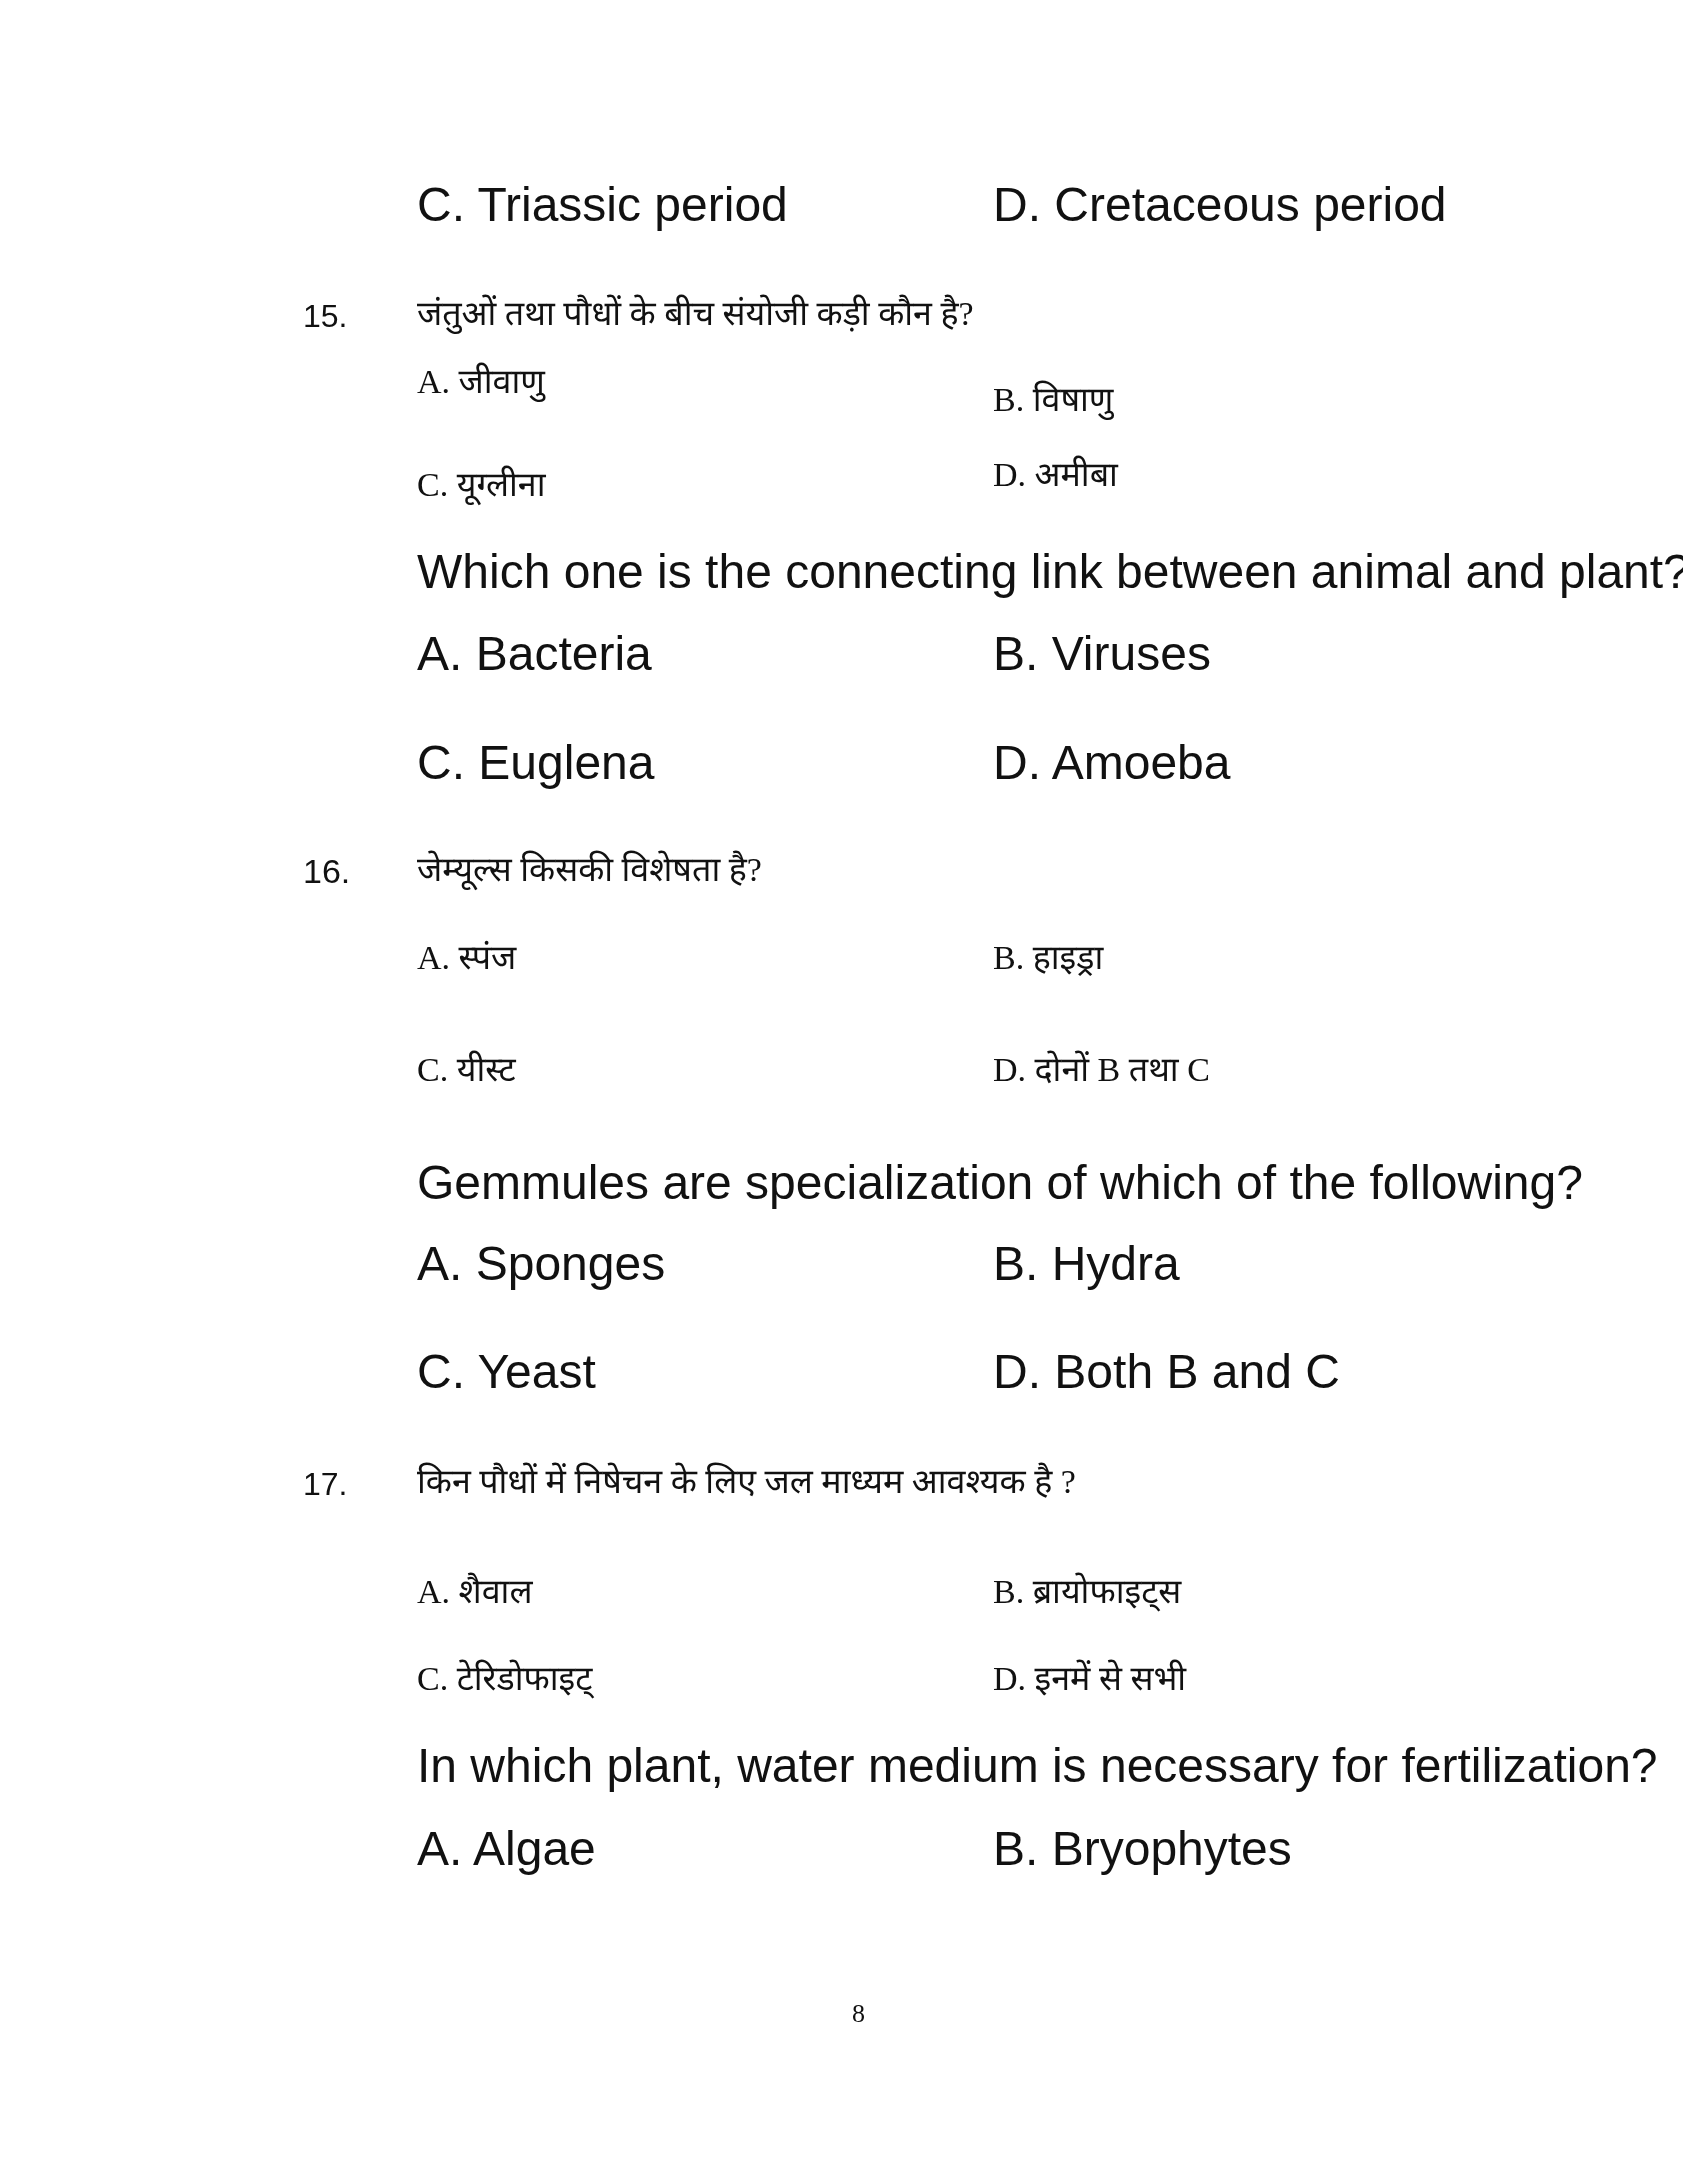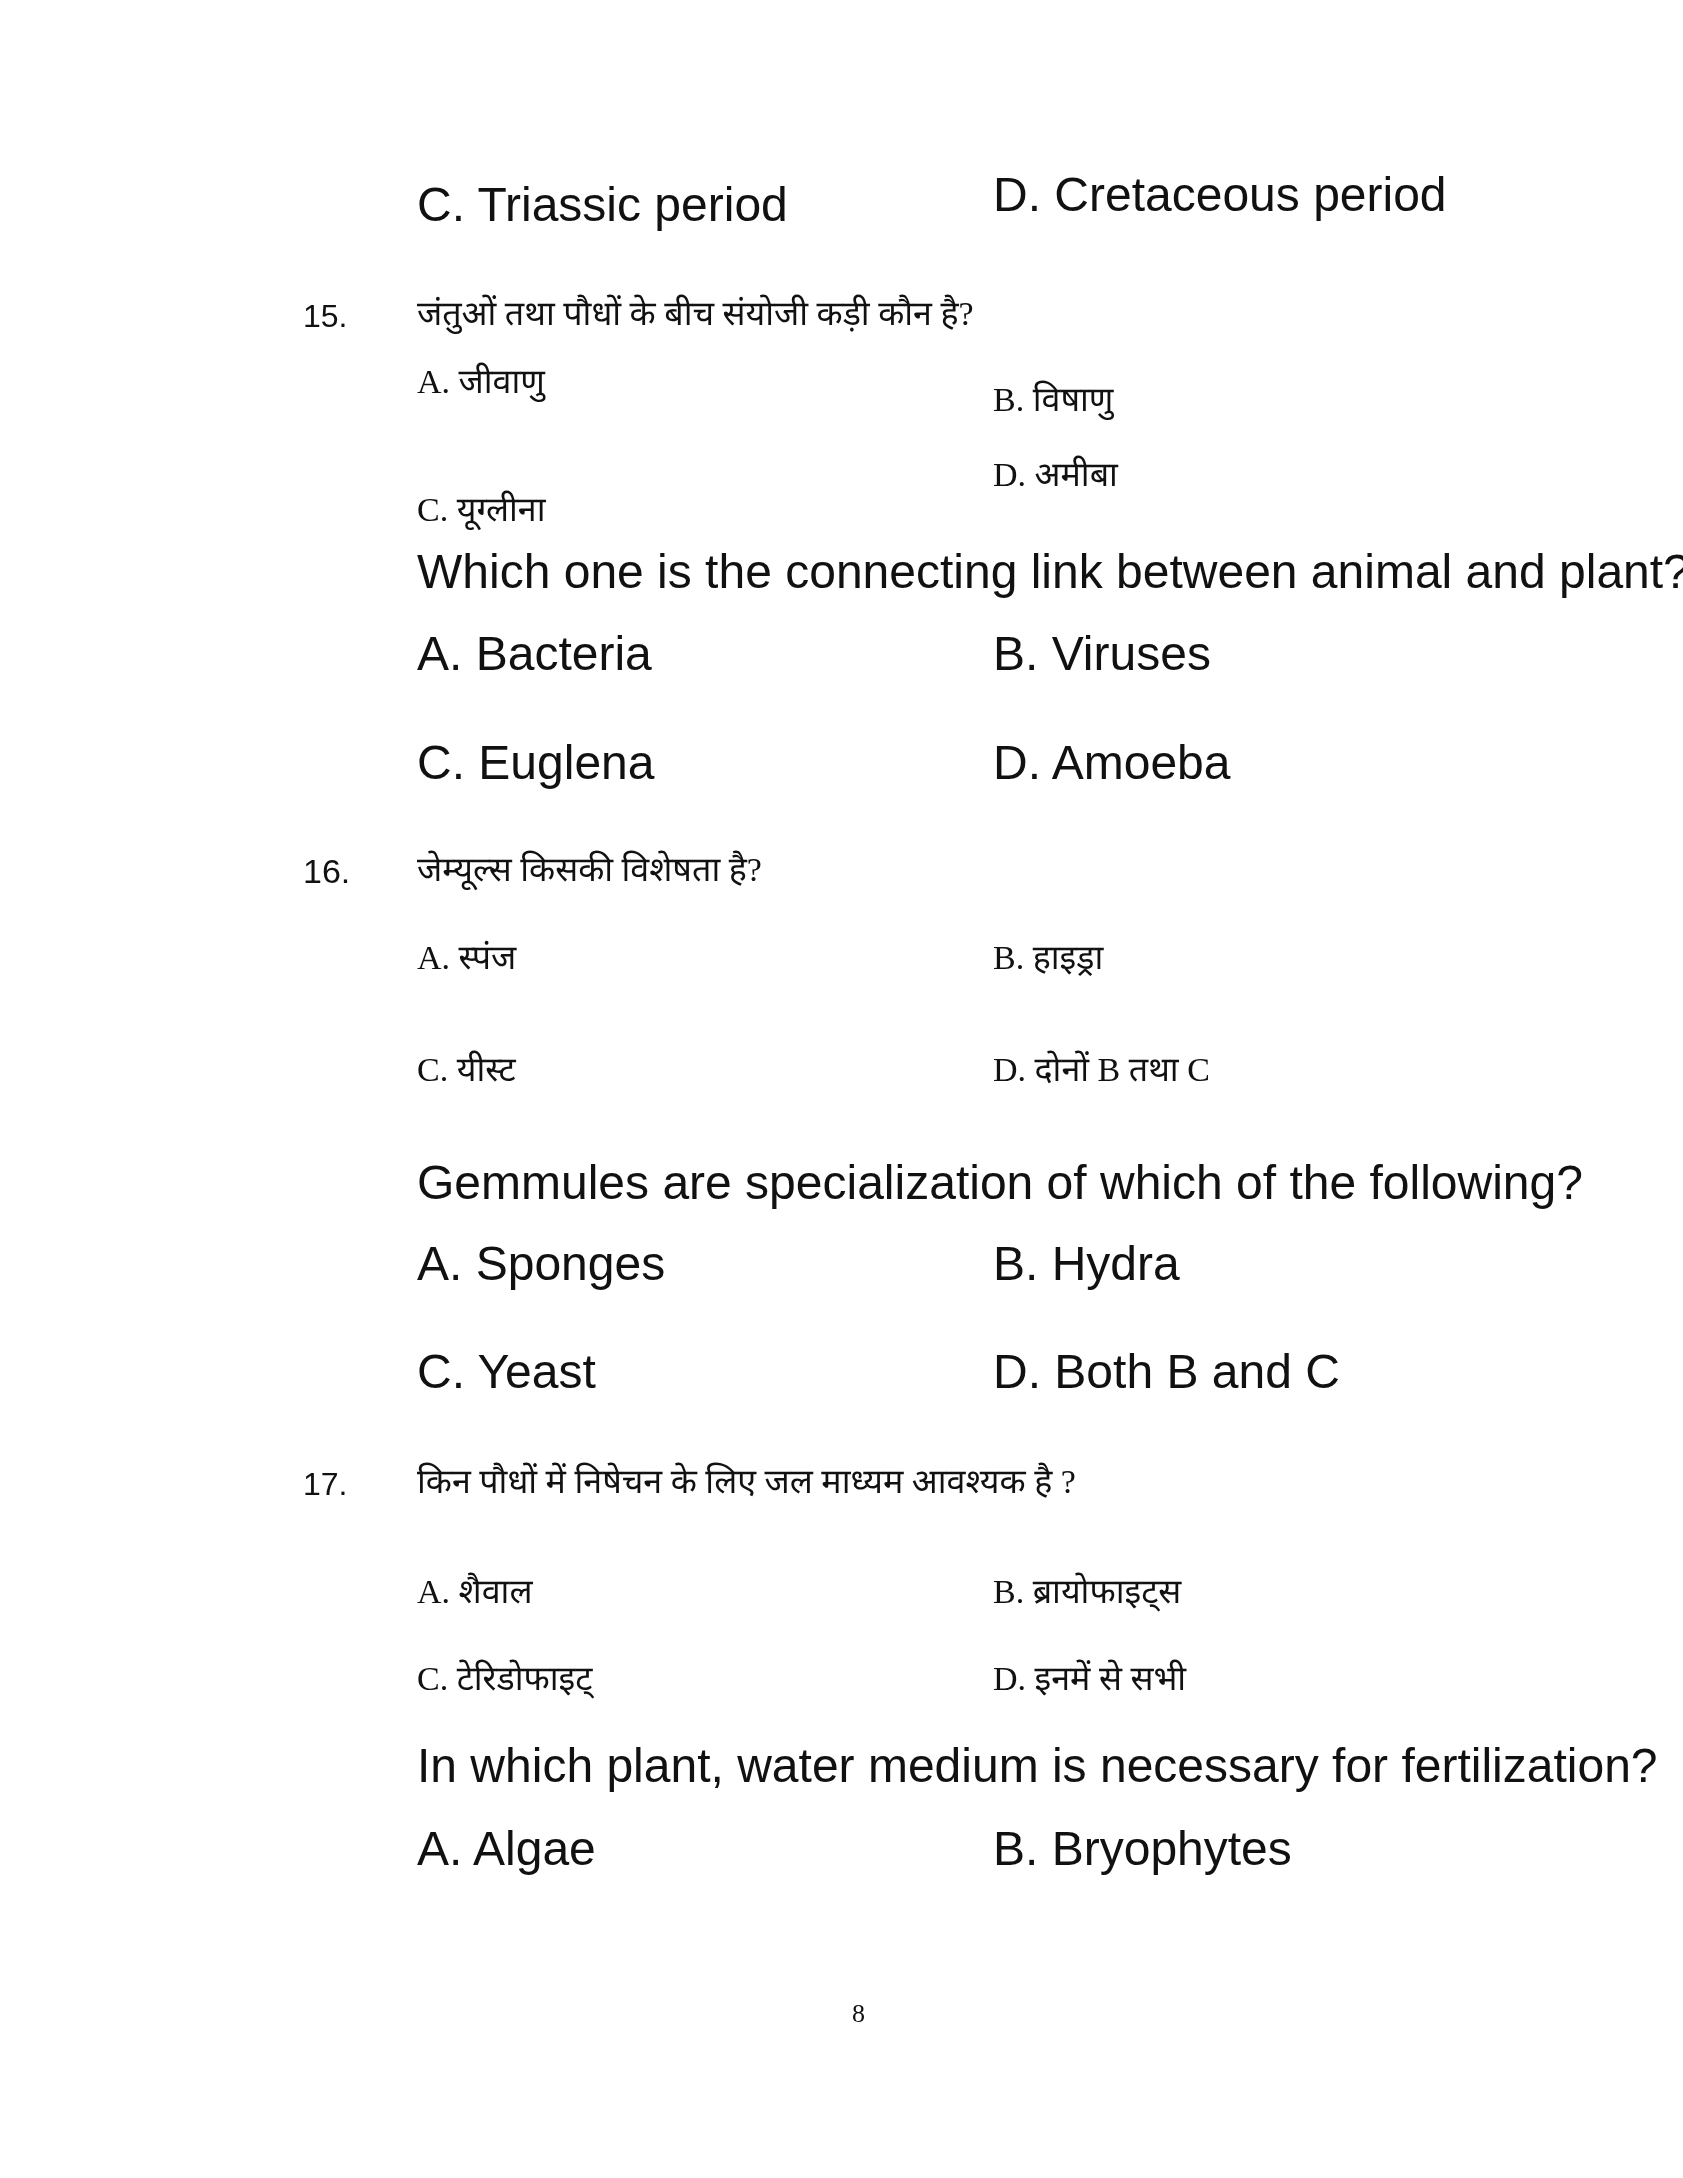--- a/index.html
+++ b/index.html
@@ -31,7 +31,7 @@
 <body>
 
 <div class="line colA" style="top:205px">C. Triassic period</div>
-<div class="line colB" style="top:195px">D. Cretaceous period</div>
+<div class="line colB" style="top:205px">D. Cretaceous period</div>
 
 <div class="line num qnum" style="top:316px">15.</div>
 <div class="line colA hi" style="top:314px">जंतुओं तथा पौधों के बीच संयोजी कड़ी कौन है?</div>

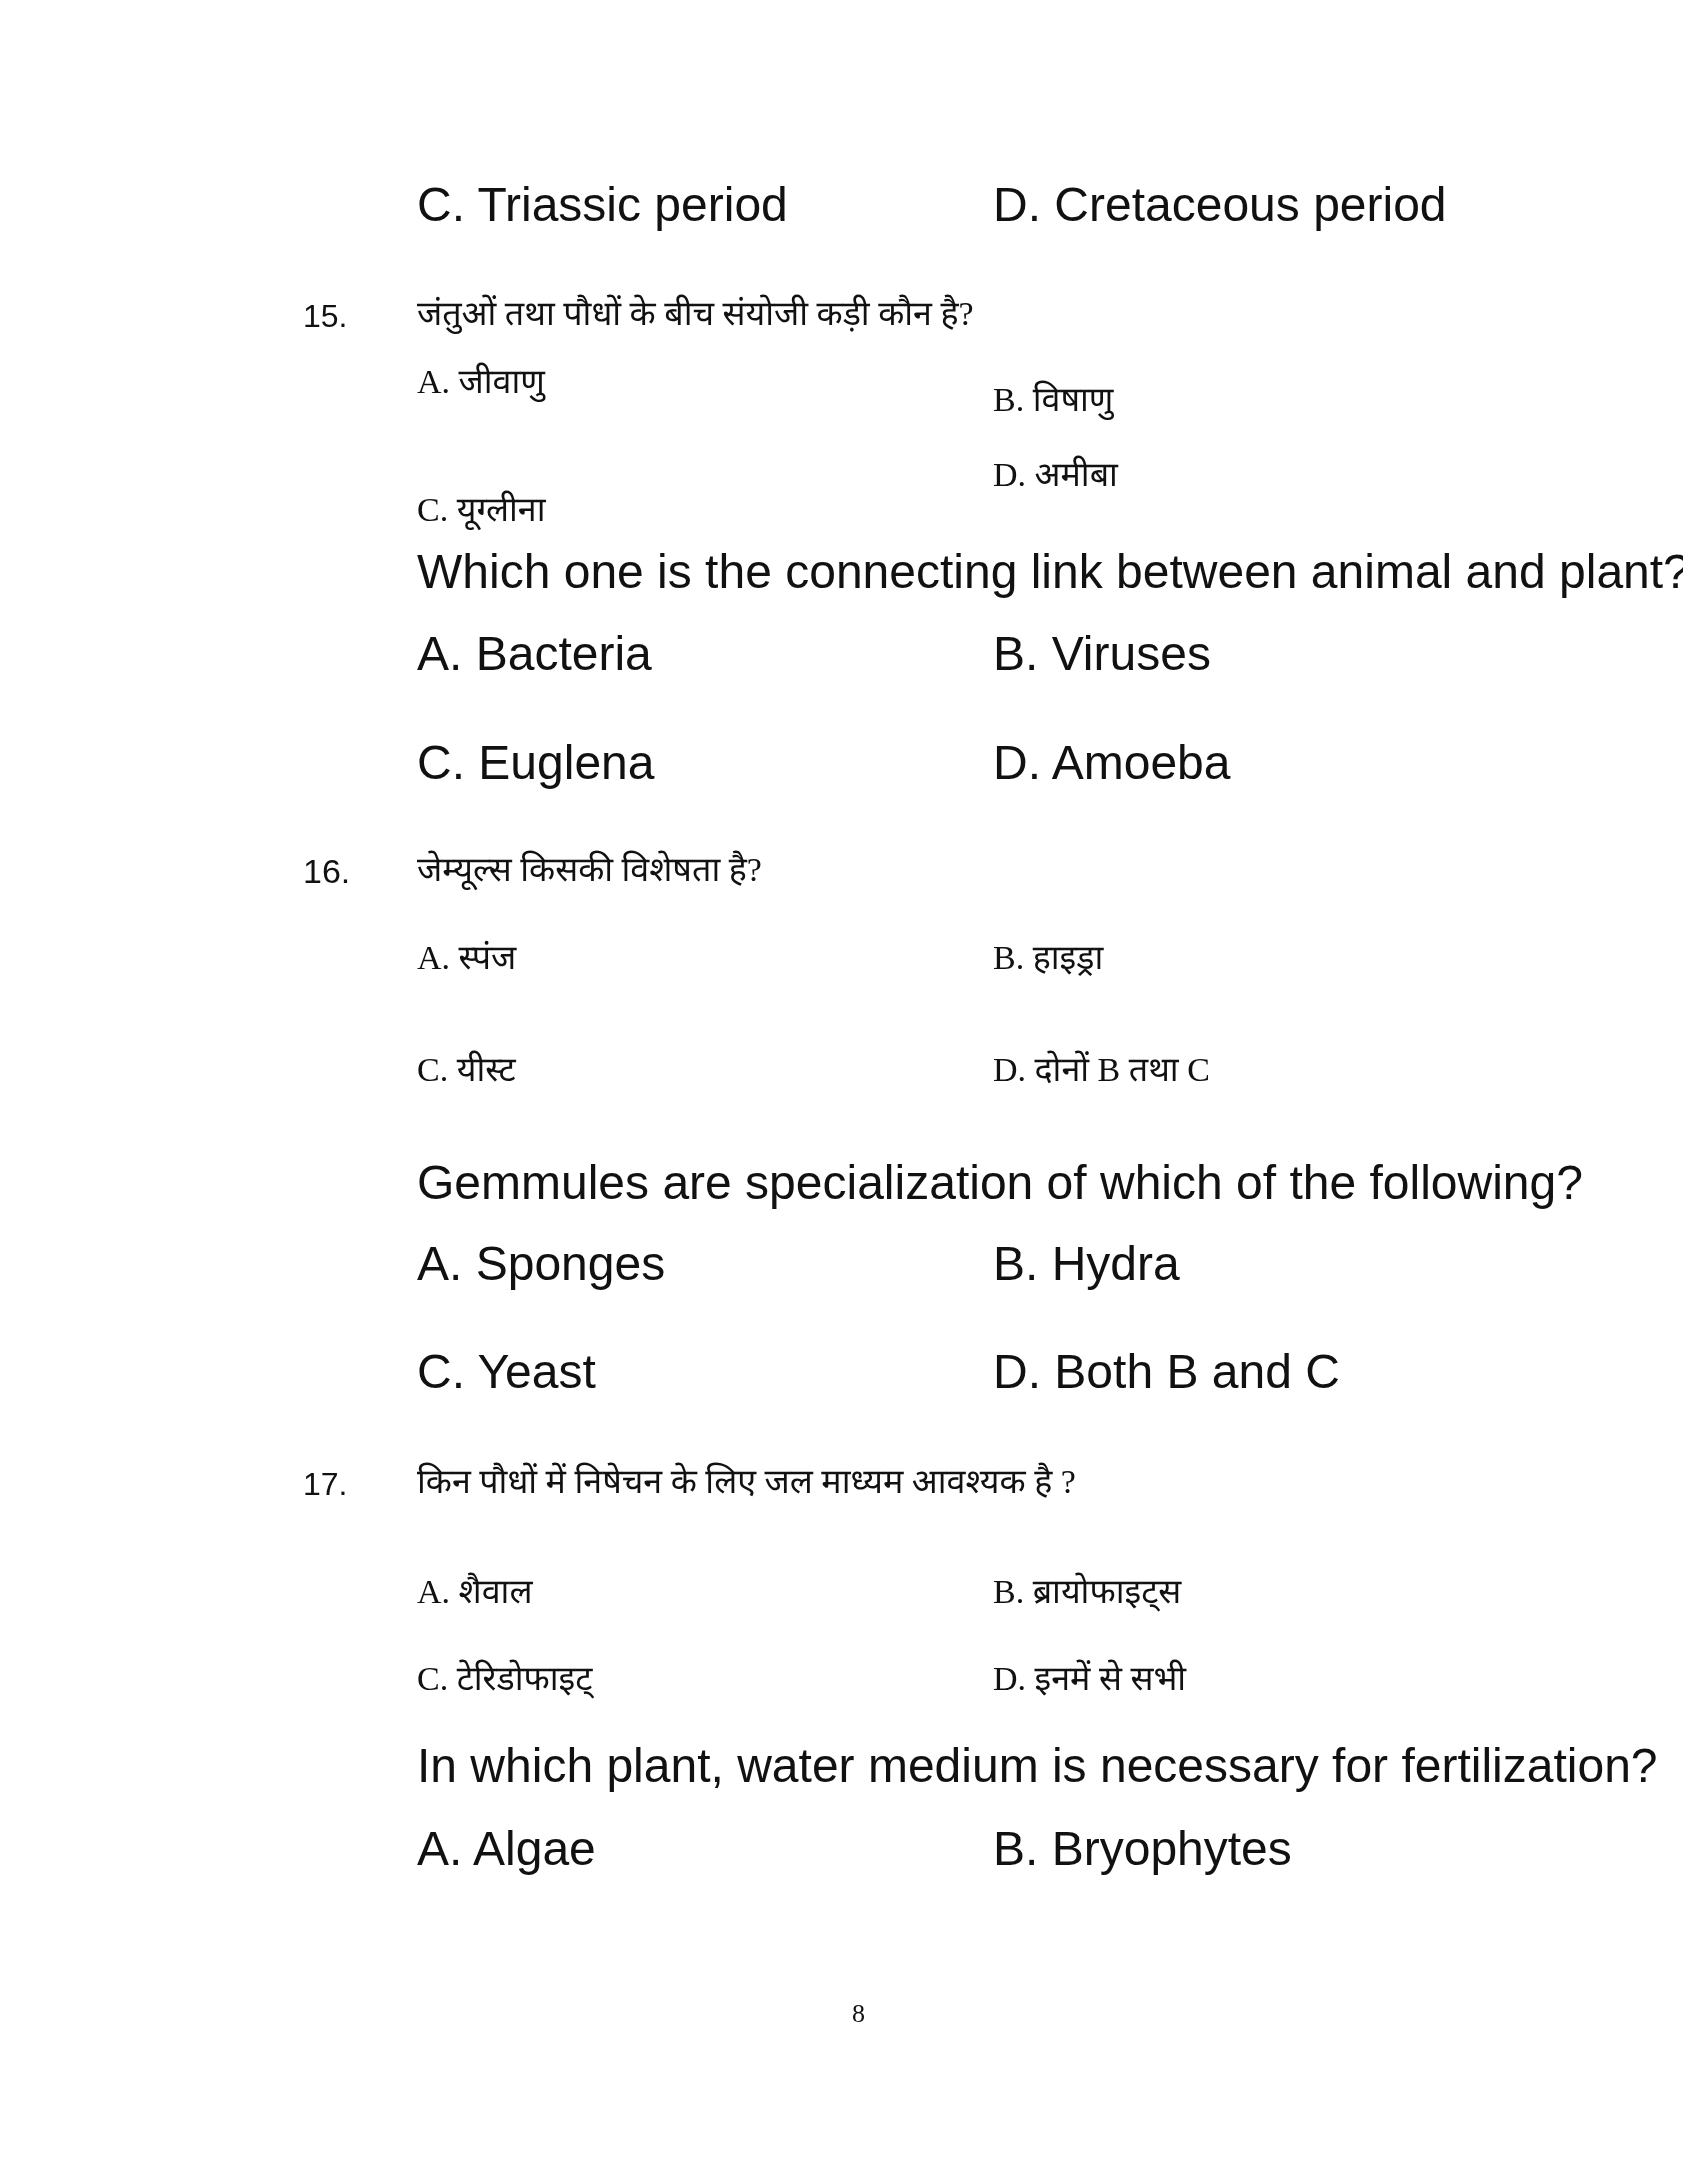--- a/index.html
+++ b/index.html
@@ -37,7 +37,7 @@
 <div class="line colA hi" style="top:314px">जंतुओं तथा पौधों के बीच संयोजी कड़ी कौन है?</div>
 <div class="line colA hi" style="top:382px">A. जीवाणु</div>
 <div class="line colB hi" style="top:400px">B. विषाणु</div>
-<div class="line colA hi" style="top:510px">C. यूग्लीना</div>
+<div class="line colA hi" style="top:485px">C. यूग्लीना</div>
 <div class="line colB hi" style="top:475px">D. अमीबा</div>
 <div class="line colA" style="top:572px">Which one is the connecting link between animal and plant?</div>
 <div class="line colA" style="top:654px">A. Bacteria</div>

